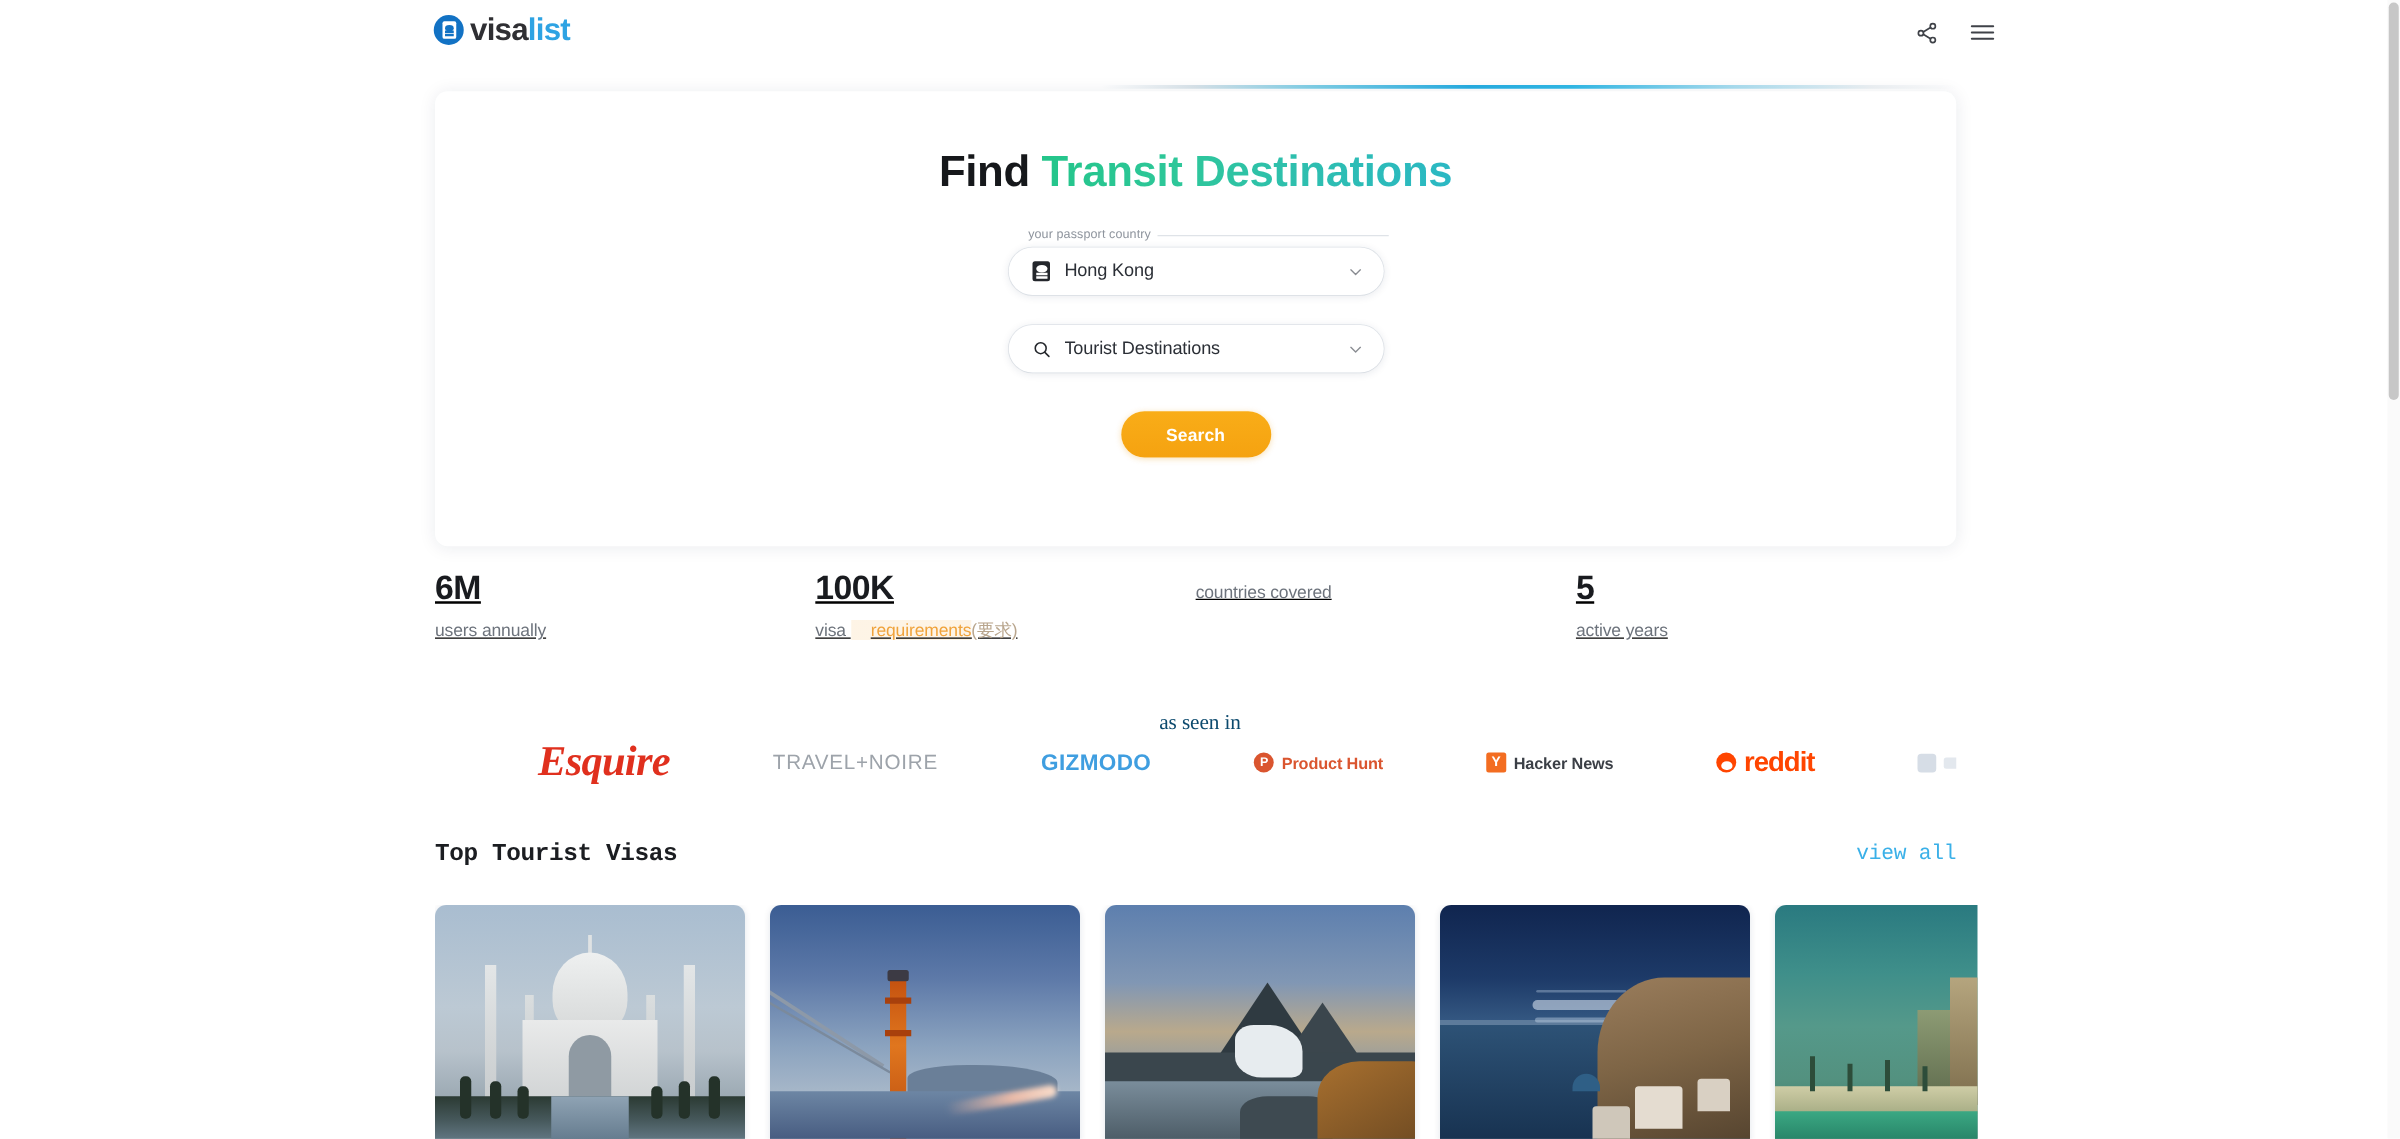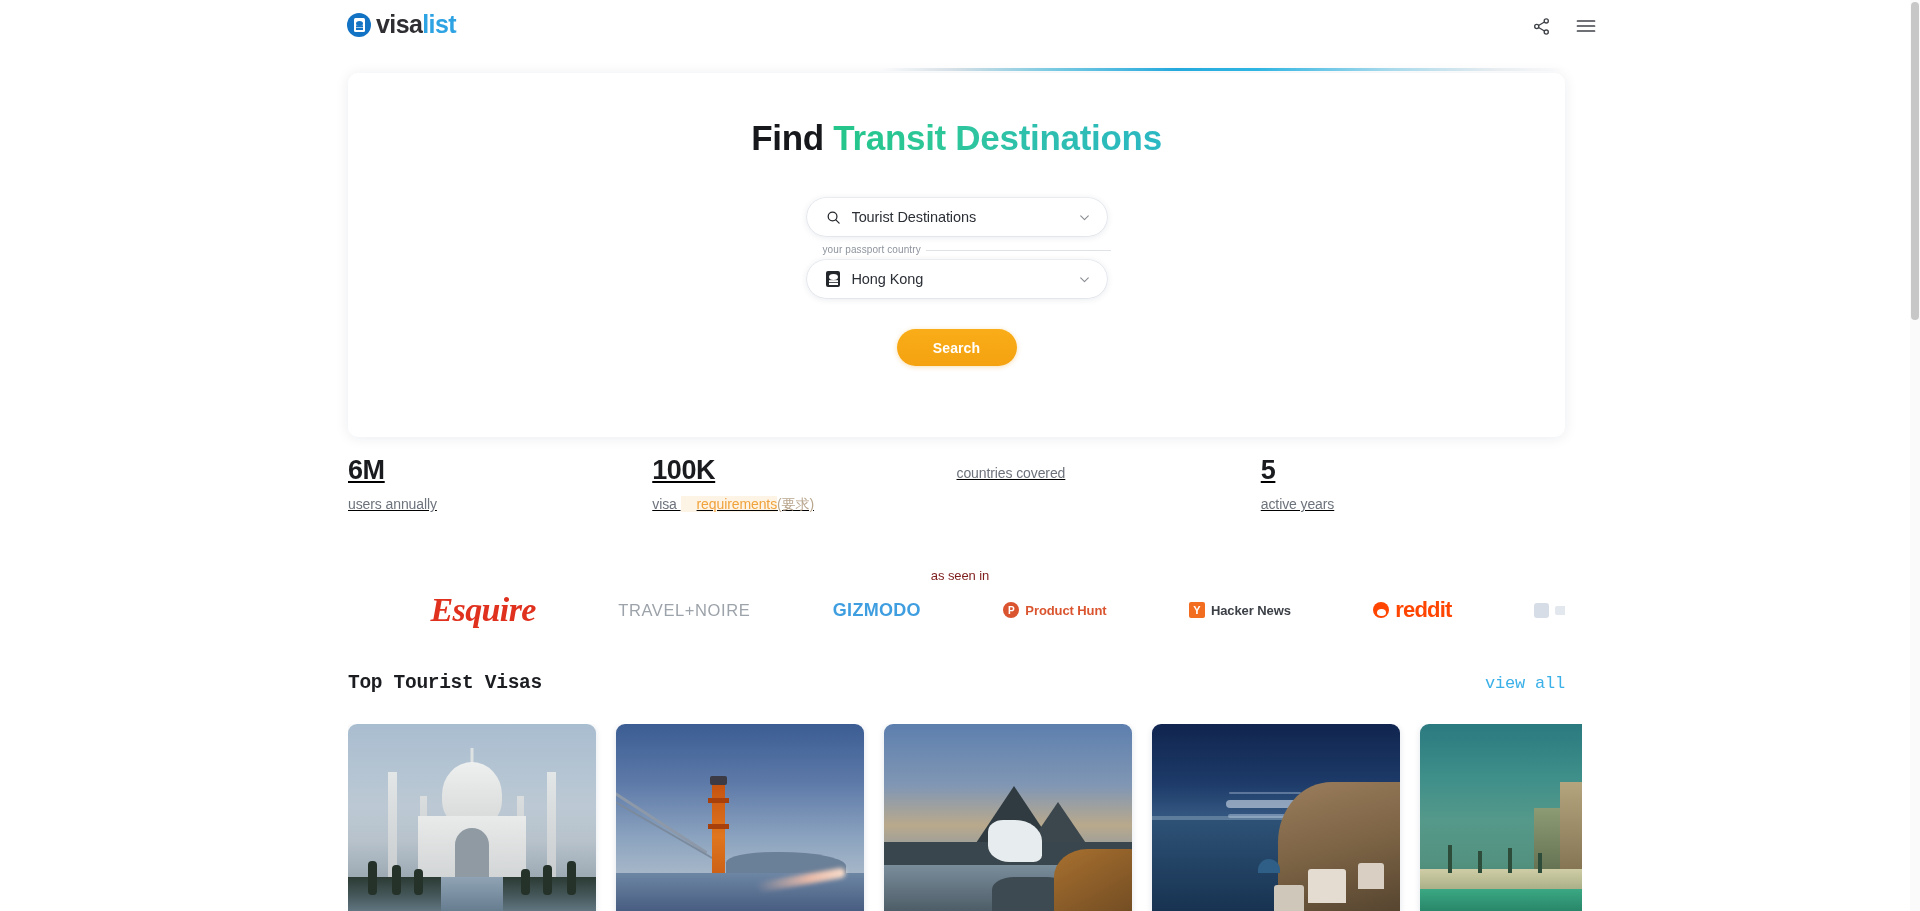--- a/index.html
+++ b/index.html
@@ -33,7 +33,7 @@
     left: 347px;
     top: 12px;
     display: flex;
-    align-items: flex-end;
+    align-items: flex-start;
     gap: 5px;
     cursor: pointer;
   }

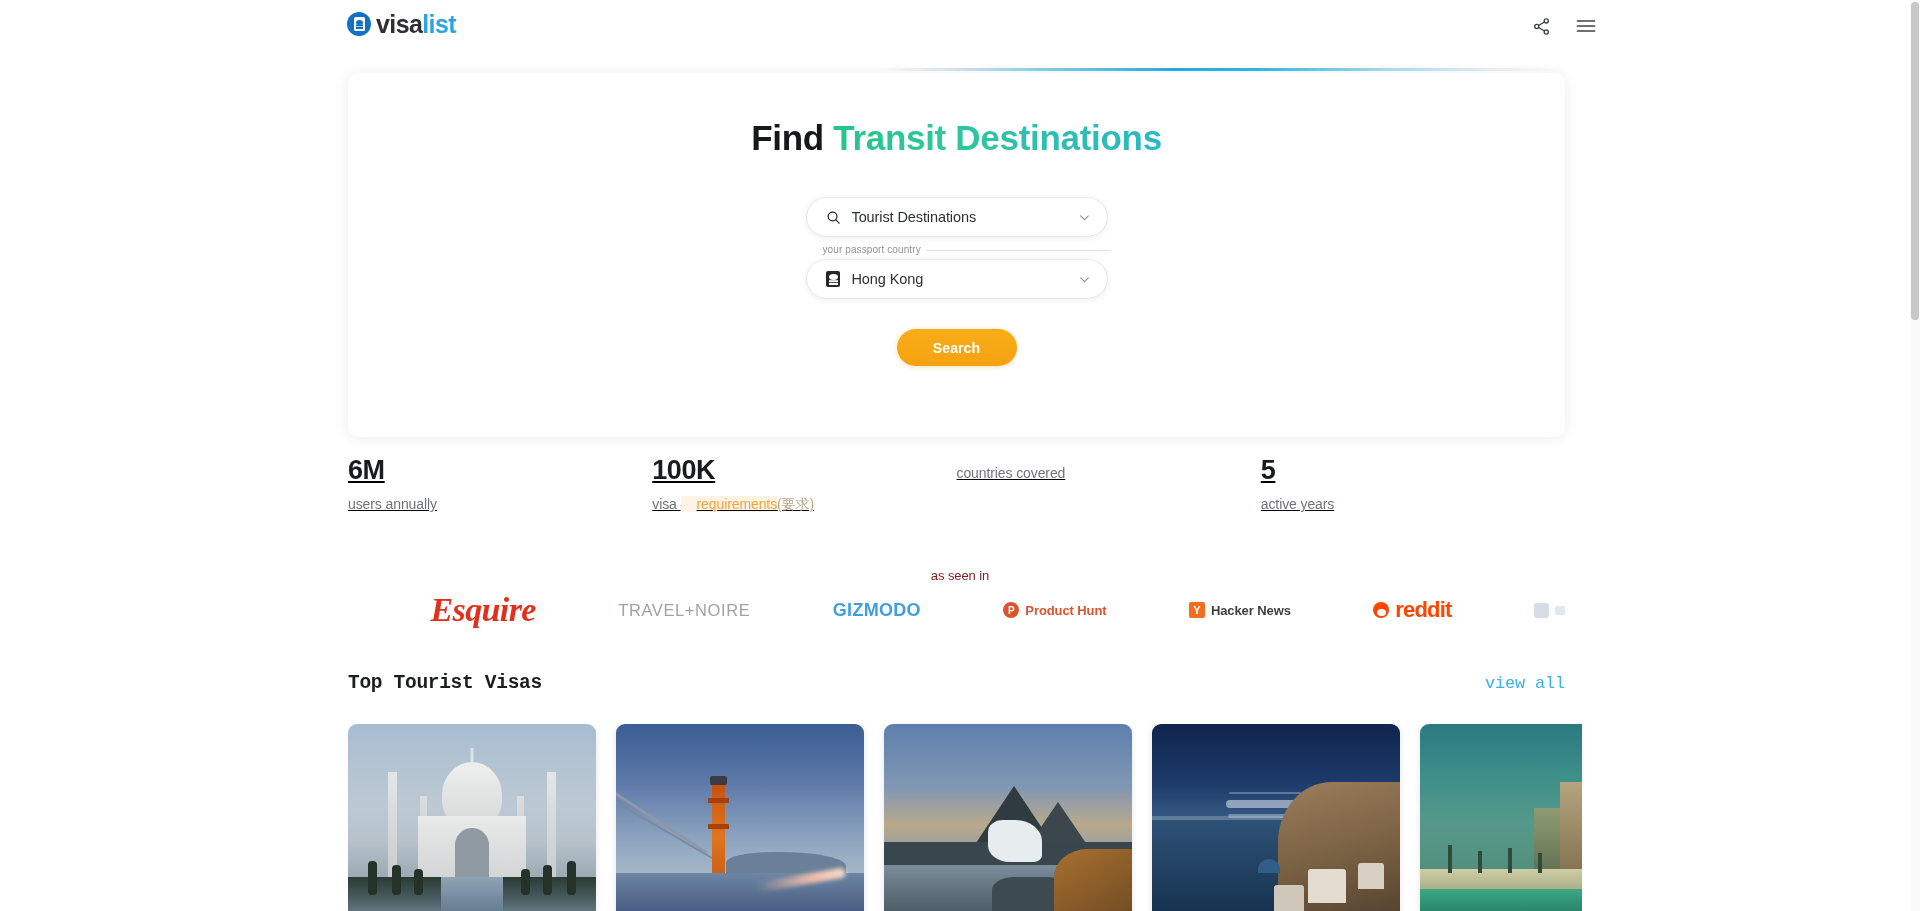--- a/index.html
+++ b/index.html
@@ -652,6 +652,19 @@
     <div class="search-form">
 
       <div class="field">
+        <span class="field-legend">your passport country</span>
+        <span class="field-icon">
+          <span class="passport-icon"></span>
+        </span>
+        <span class="field-value">Hong Kong</span>
+        <span class="chevron">
+          <svg width="13" height="13" viewBox="0 0 24 24" fill="none" stroke="#5c6068" stroke-width="2" stroke-linecap="round" stroke-linejoin="round">
+            <polyline points="5,9 12,16 19,9"></polyline>
+          </svg>
+        </span>
+      </div>
+
+      <div class="field">
         <span class="field-icon">
           <svg width="15" height="15" viewBox="0 0 24 24" fill="none" stroke="#23262b" stroke-width="2" stroke-linecap="round">
             <circle cx="10.5" cy="10.5" r="7"></circle>
@@ -661,19 +674,6 @@
         <span class="field-value">Tourist Destinations</span>
         <span class="chevron">
           <svg width="13" height="13" viewBox="0 0 24 24" fill="none" stroke="#5c6views" stroke-width="2" stroke-linecap="round" stroke-linejoin="round" style="stroke:#5c6068">
-            <polyline points="5,9 12,16 19,9"></polyline>
-          </svg>
-        </span>
-      </div>
-
-      <div class="field">
-        <span class="field-legend">your passport country</span>
-        <span class="field-icon">
-          <span class="passport-icon"></span>
-        </span>
-        <span class="field-value">Hong Kong</span>
-        <span class="chevron">
-          <svg width="13" height="13" viewBox="0 0 24 24" fill="none" stroke="#5c6068" stroke-width="2" stroke-linecap="round" stroke-linejoin="round">
             <polyline points="5,9 12,16 19,9"></polyline>
           </svg>
         </span>

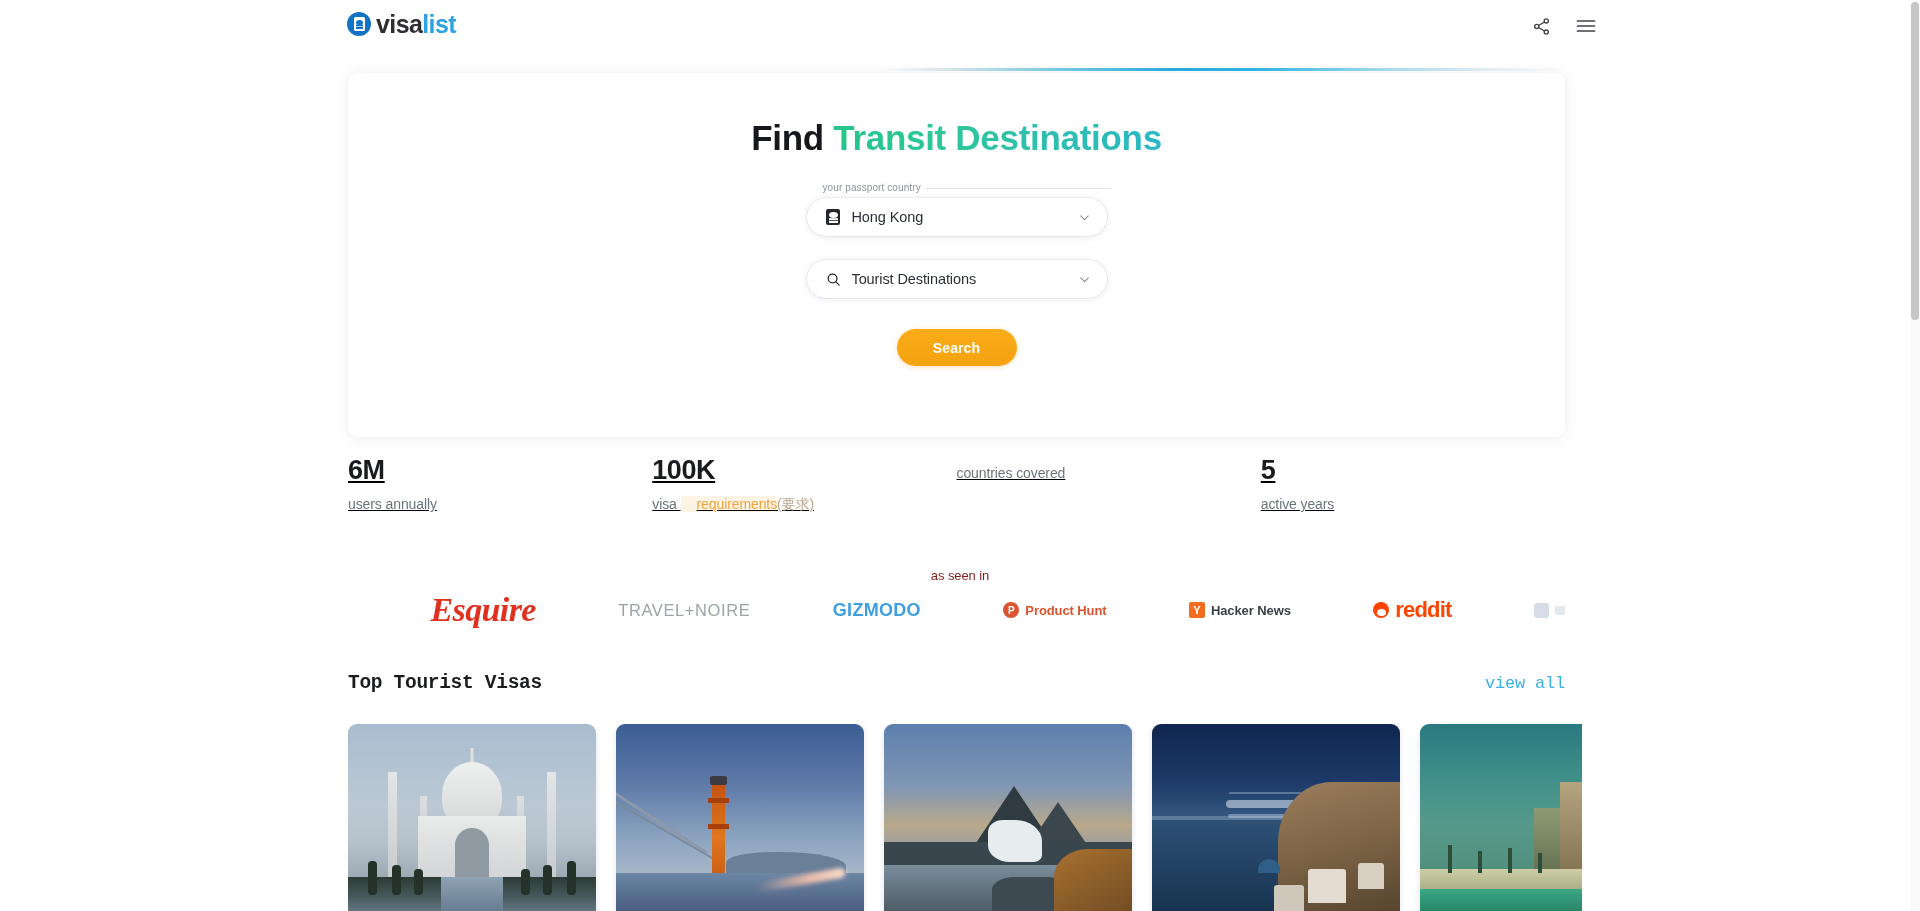--- a/index.html
+++ b/index.html
@@ -285,9 +285,10 @@
     top: 462px;
     left: 0; right: 0;
     text-align: center;
-    font-size: 13px;
-    color: #7f1d1d;
+    font-size: 17px;
+    color: #0c4a6e;
     letter-spacing: -0.1px;
+    font-family: Liberation Serif, serif;
   }
   .asseen-label { top: 462px; }
   .press-strip {

